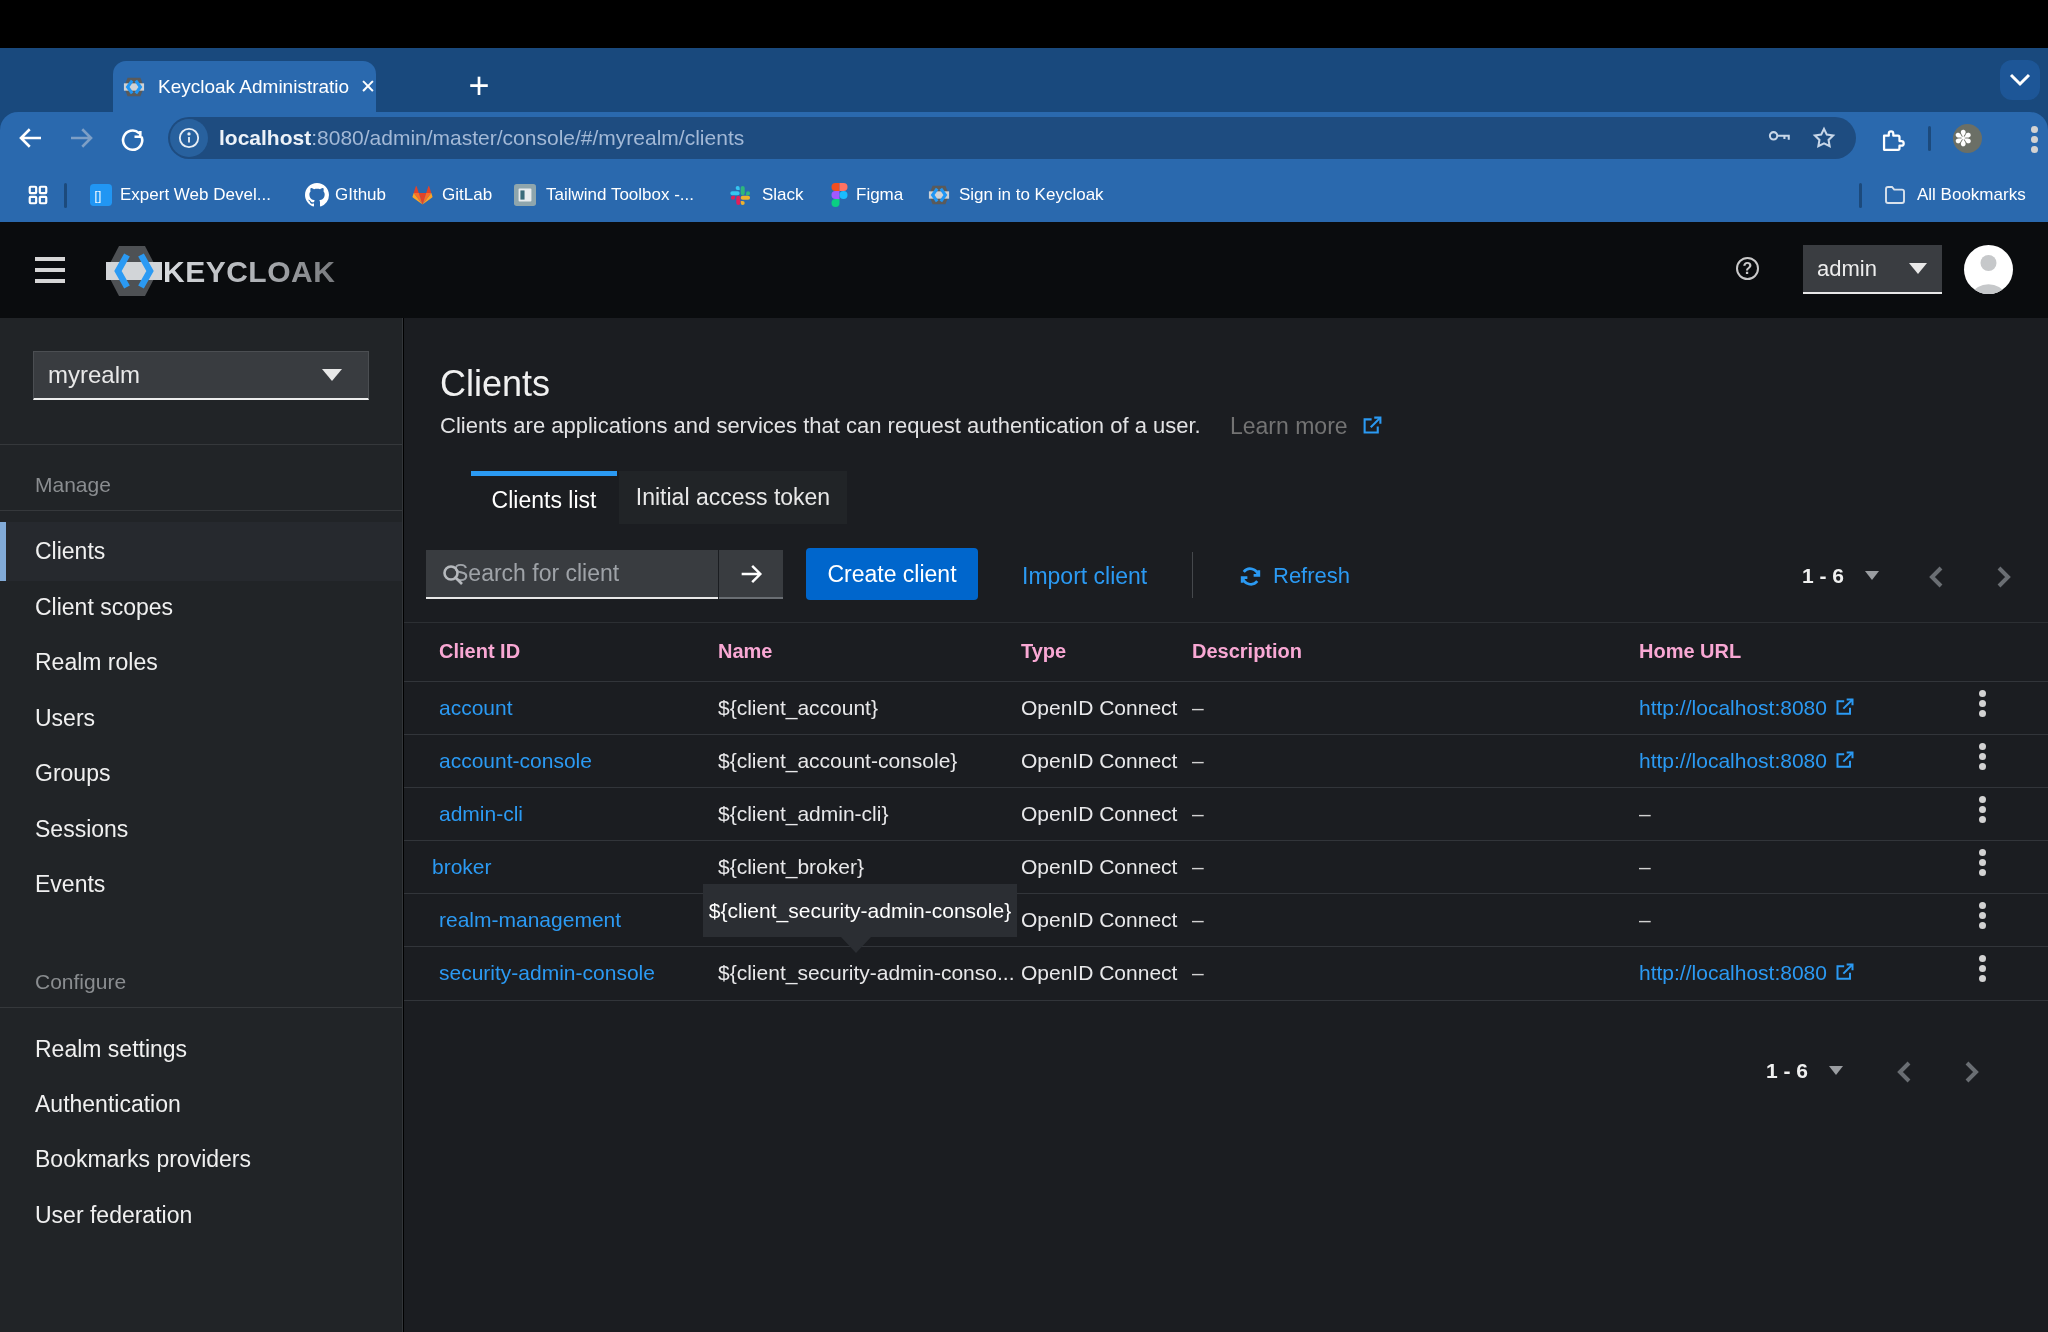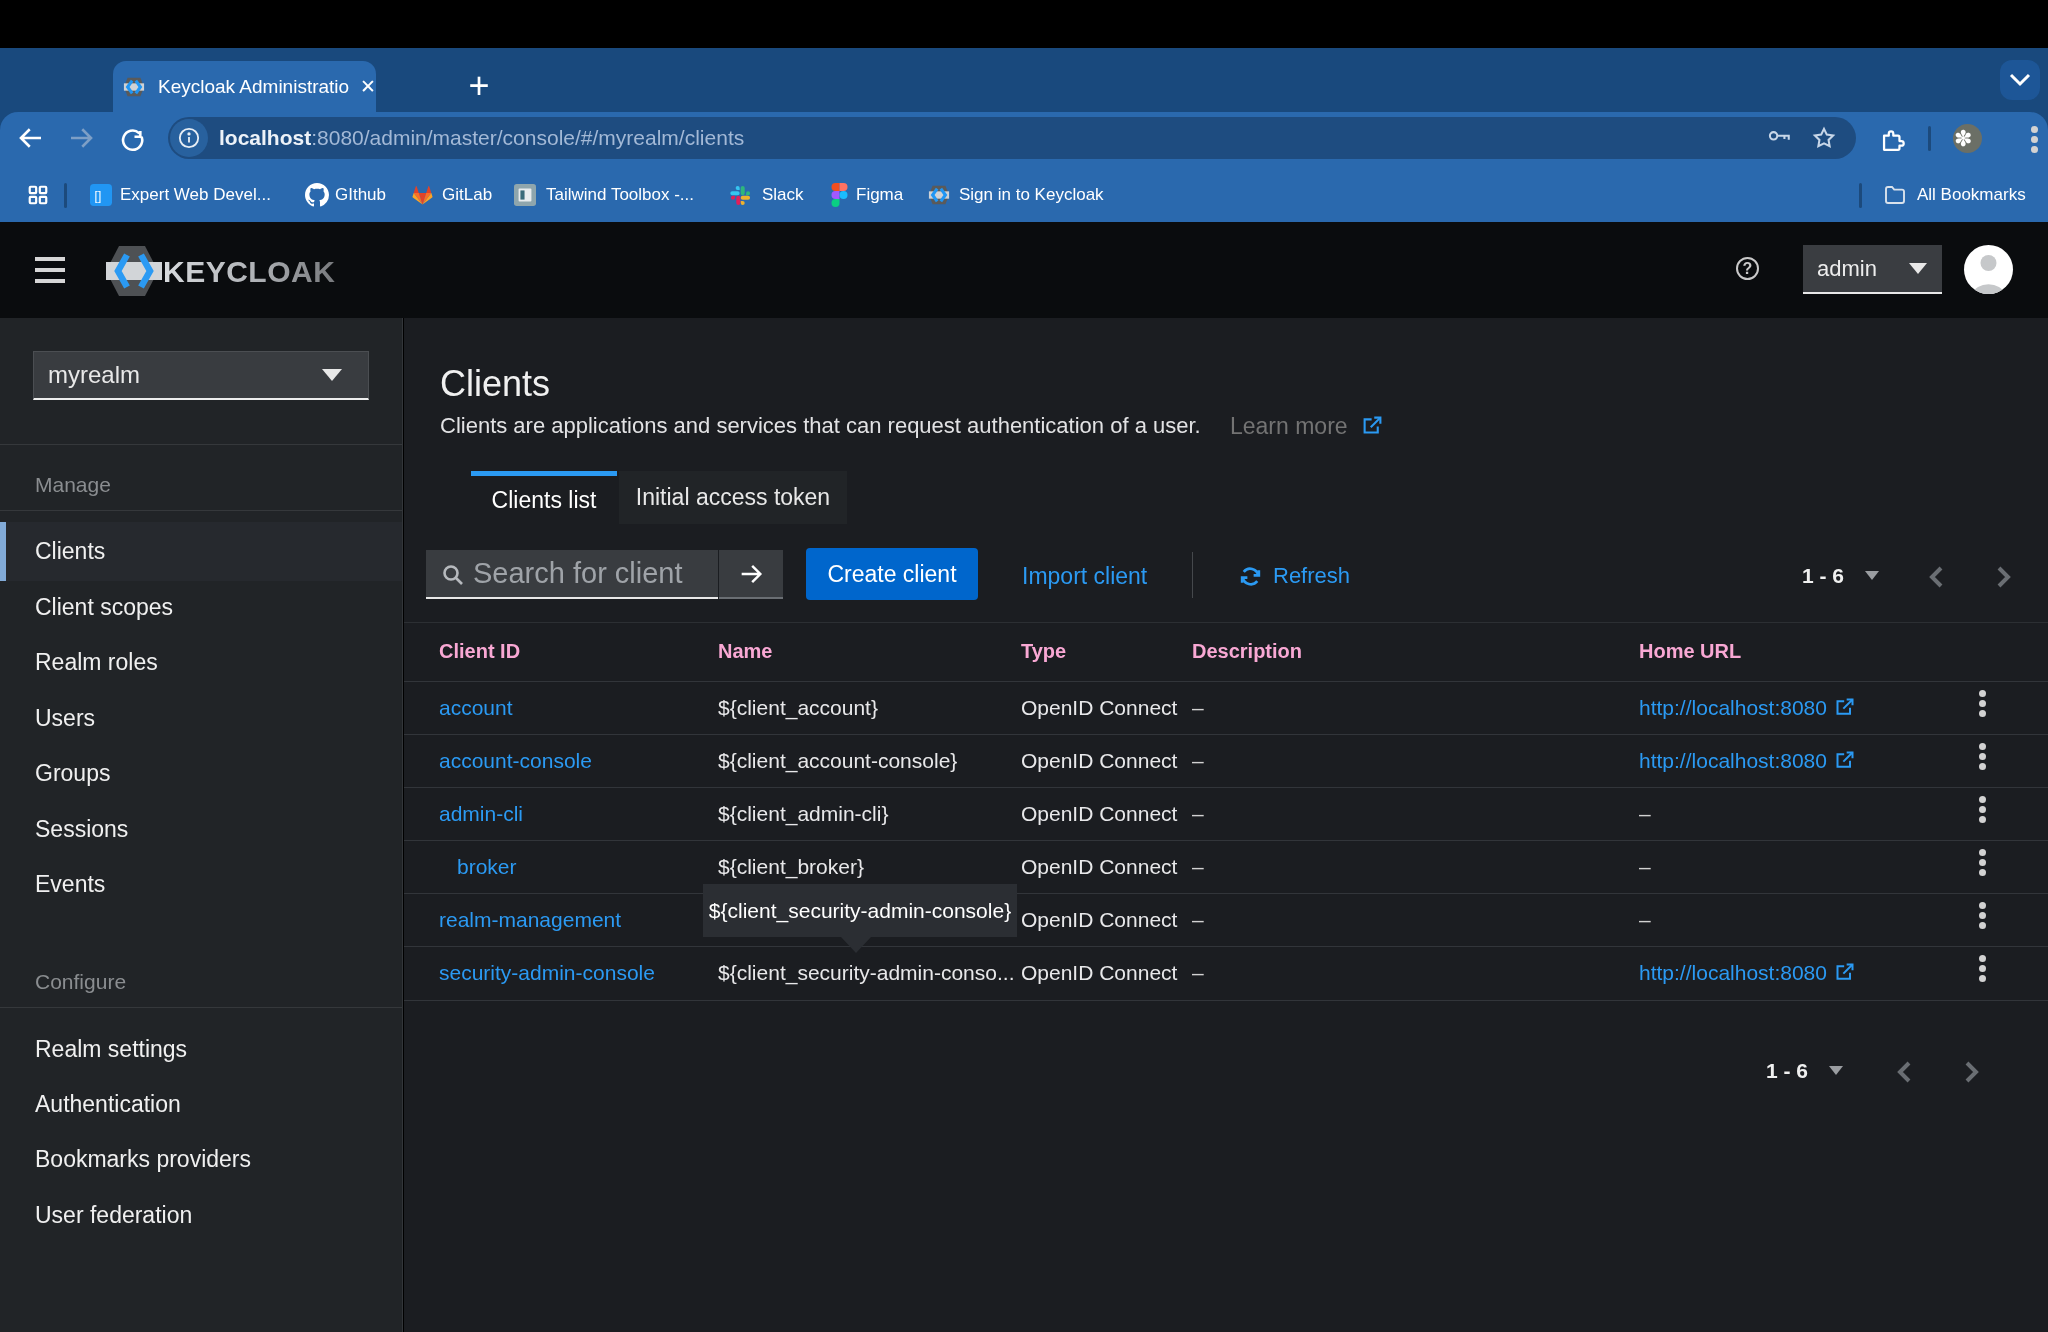--- a/index.html
+++ b/index.html
@@ -49,7 +49,7 @@
 #tabactive { background:#1b1d21; border-top:5px solid #2b9af3; color:#fff; }
 
 #searchbox { position:absolute; left:22px; top:232px; width:292px; height:49px; background:#393c40; border-bottom:2px solid #e8e8e8; display:flex; align-items:center; }
-#searchbox .ph { color:#9fa3a8; font-size:29px; margin-left:47px; }
+#searchbox .ph { color:#9fa3a8; font-size:23px; margin-left:27px; }
 #searcharrow { position:absolute; left:315px; top:232px; width:64px; height:49px; background:#393c40; border-bottom:2px solid #6a6e73; display:flex; align-items:center; justify-content:center; }
 #createbtn { position:absolute; left:402px; top:230px; width:172px; height:52px; background:#0066cc; border-radius:4px; color:#fff; font-size:23px; display:flex; align-items:center; justify-content:center; }
 #importlink { position:absolute; left:618px; top:245px; color:#2b9af3; font-size:23px; }

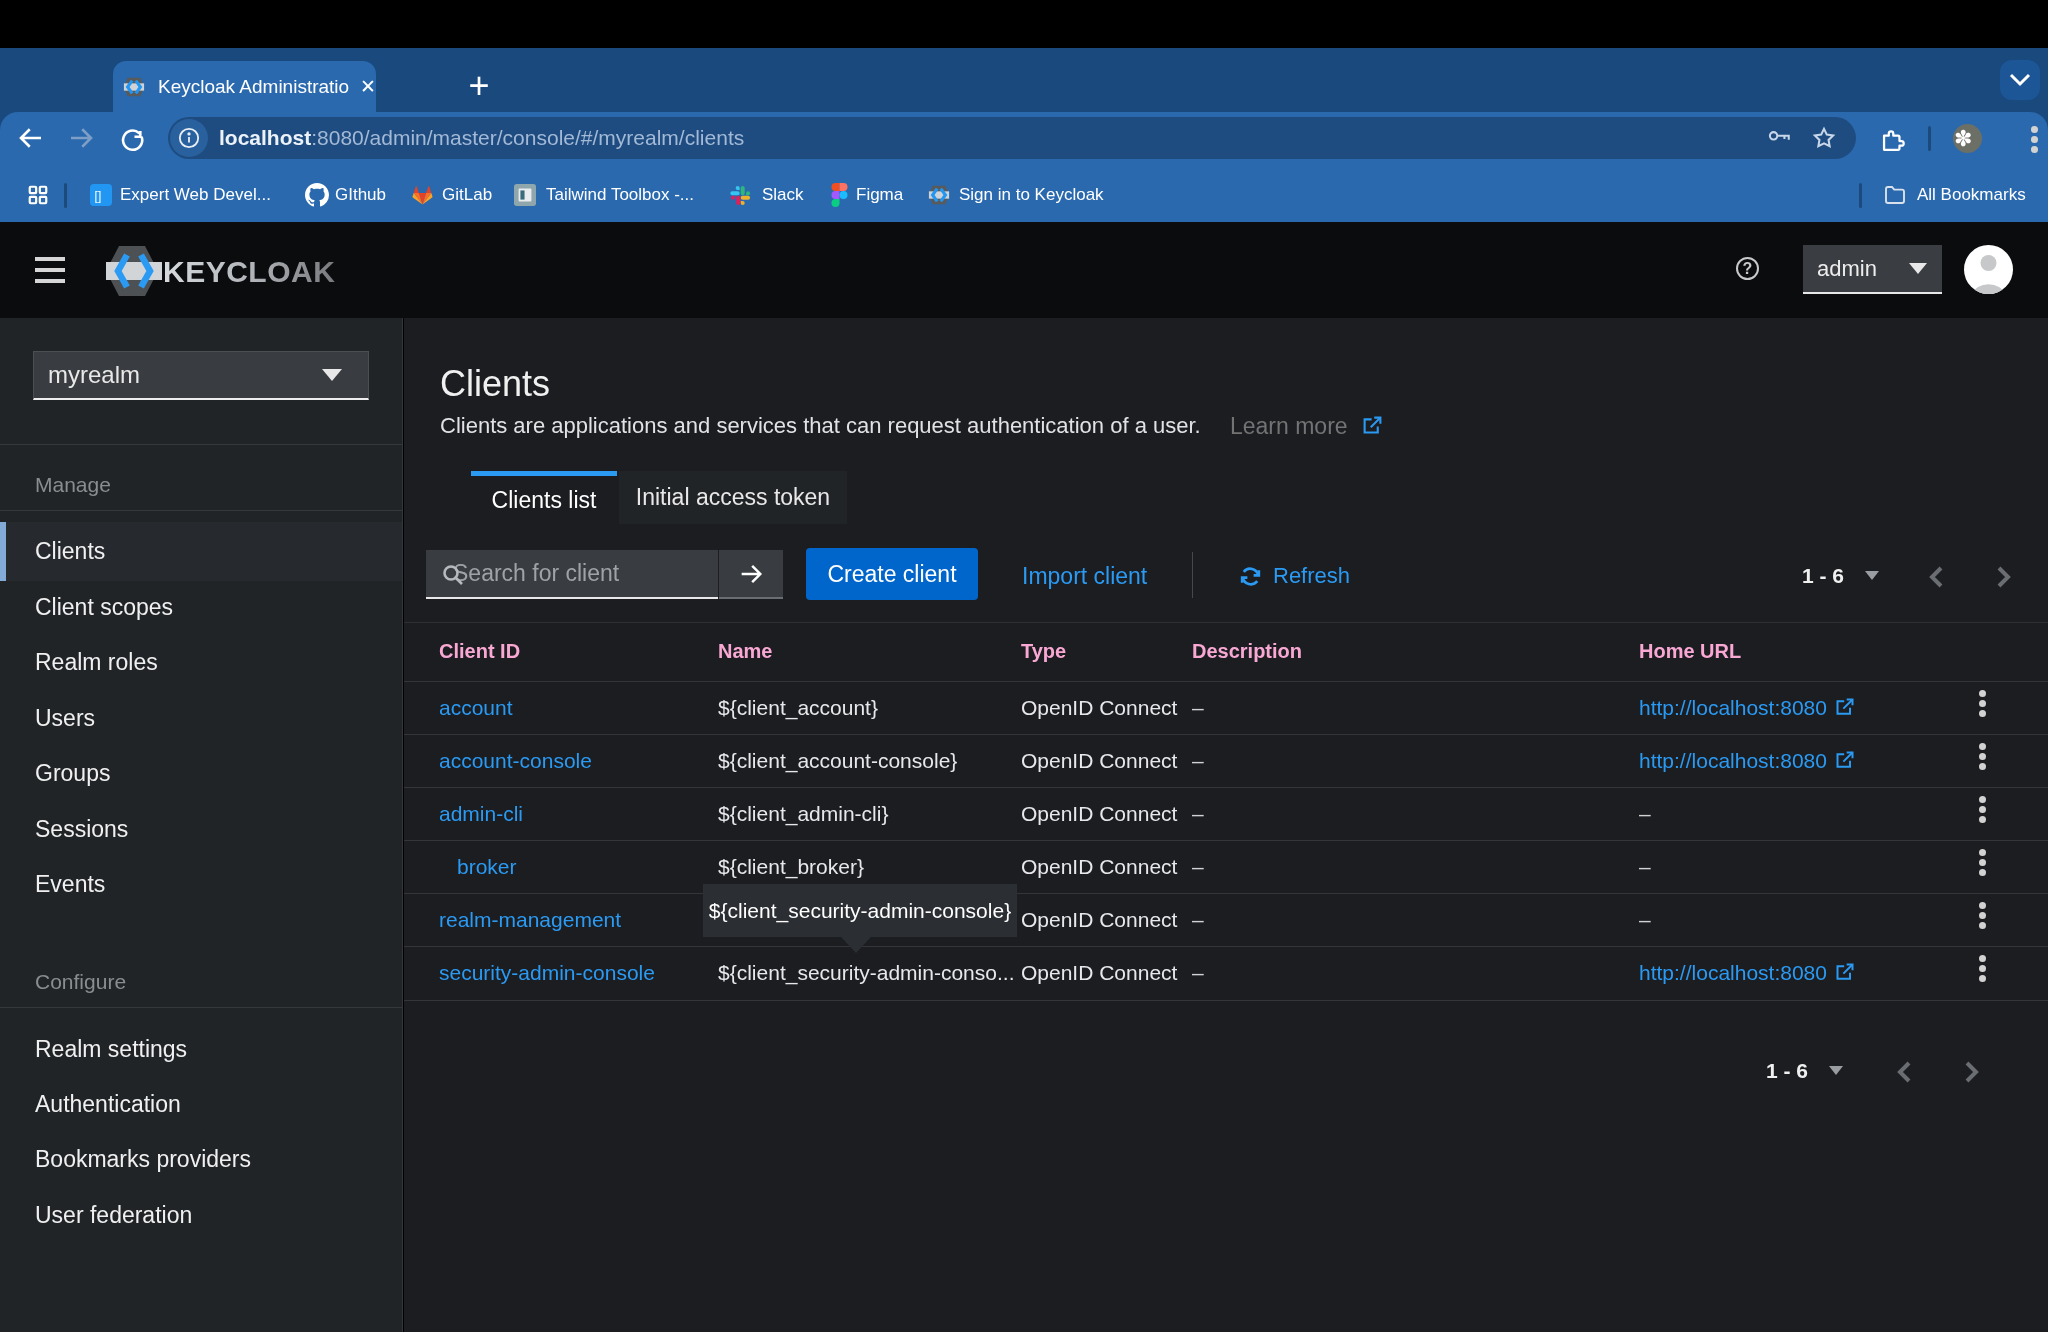--- a/index.html
+++ b/index.html
@@ -373,7 +373,7 @@
             <td style="padding-left:15px;"><span class="dots3"><div></div><div></div><div></div></span></td>
           </tr>
       <tr>
-            <td style="padding-left:53px;"><span class="lnk">broker</span></td>
+            <td style="padding-left:28px;"><span class="lnk">broker</span></td>
             <td>${client_broker}</td>
             <td>OpenID Connect</td>
             <td class="dash">–</td>

